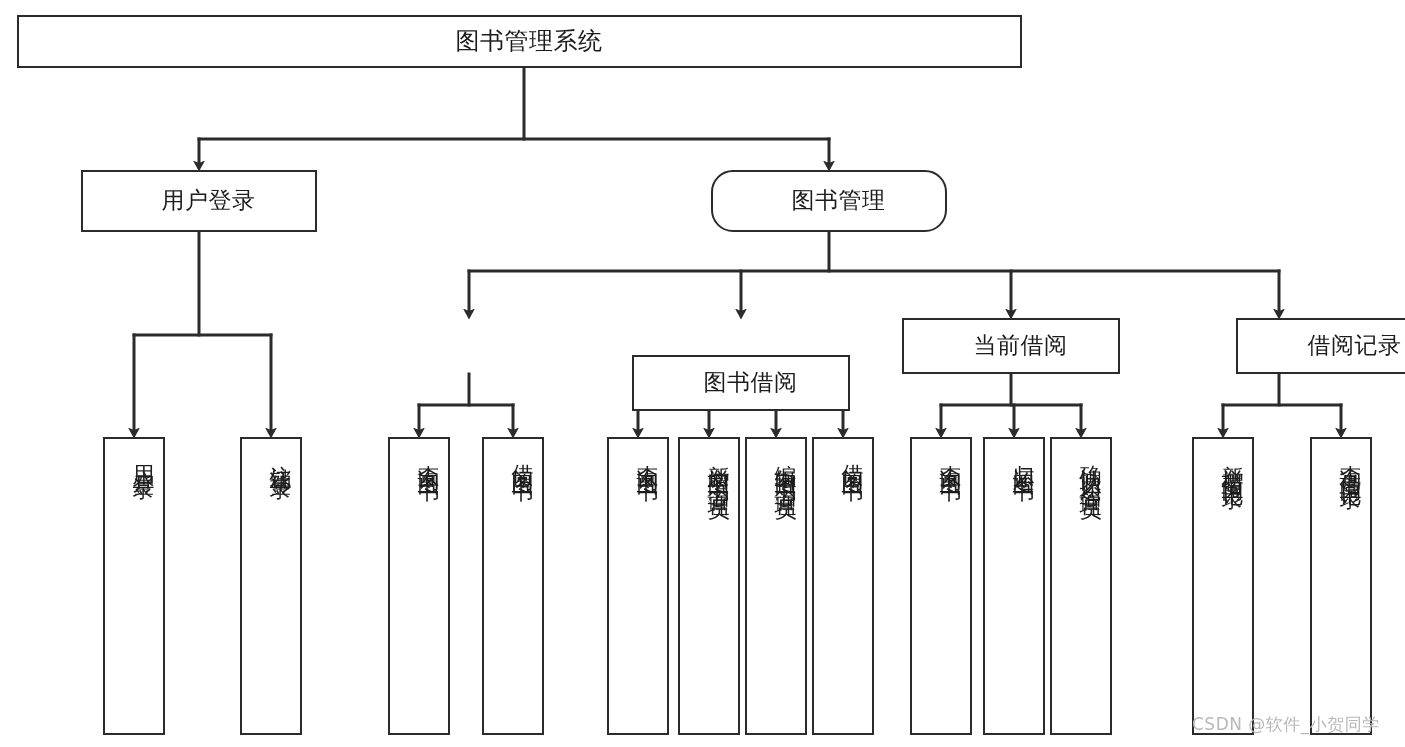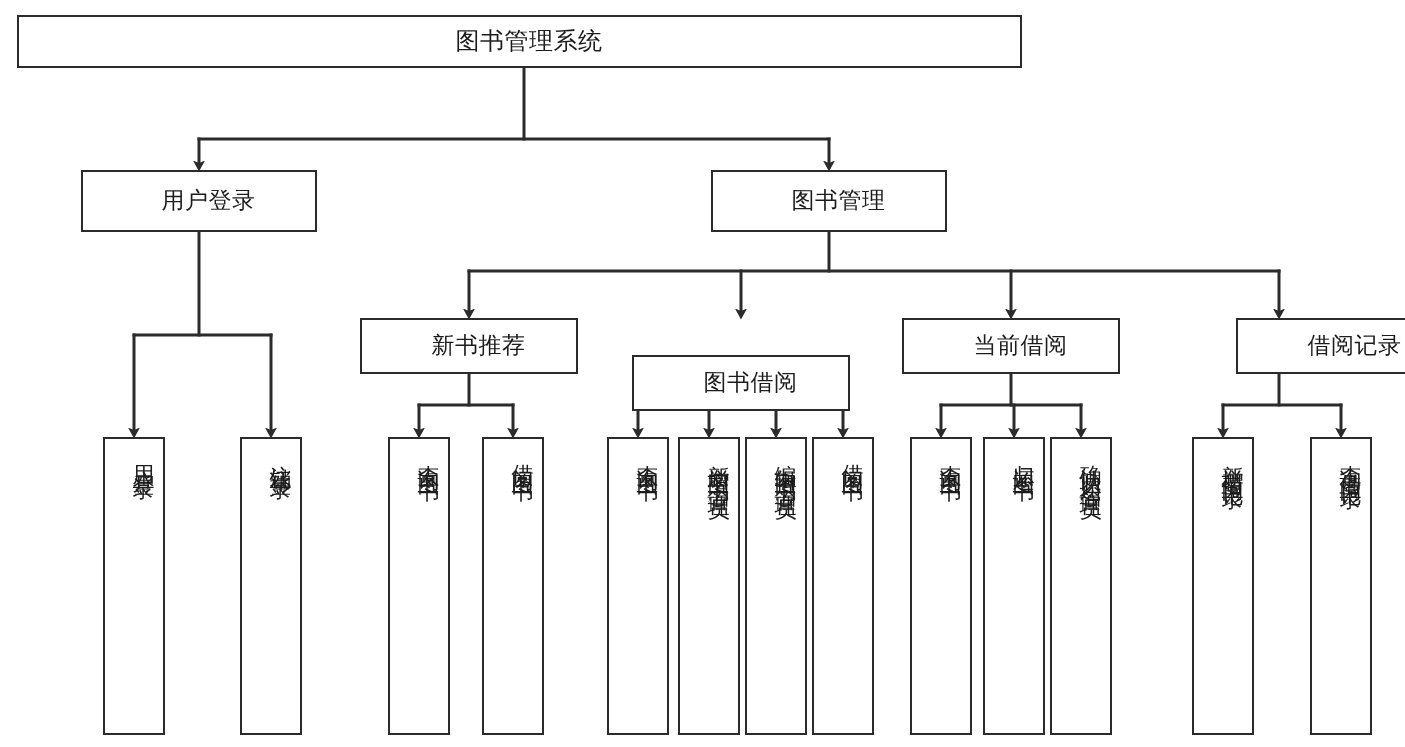--- a/index.html
+++ b/index.html
@@ -135,7 +135,7 @@
   <div class="node horizontal" style="left:81px; top:170px; width:236px; height:62px;">
     <span class="label">用户登录</span>
   </div>
-  <div class="node horizontal" style="left:711px; top:170px; width:236px; height:62px;">
+  <div class="node horizontal" style="left:711px; top:170px; width:236px; height:62px;border-radius:22px;">
     <span class="label">图书管理</span>
   </div>
 

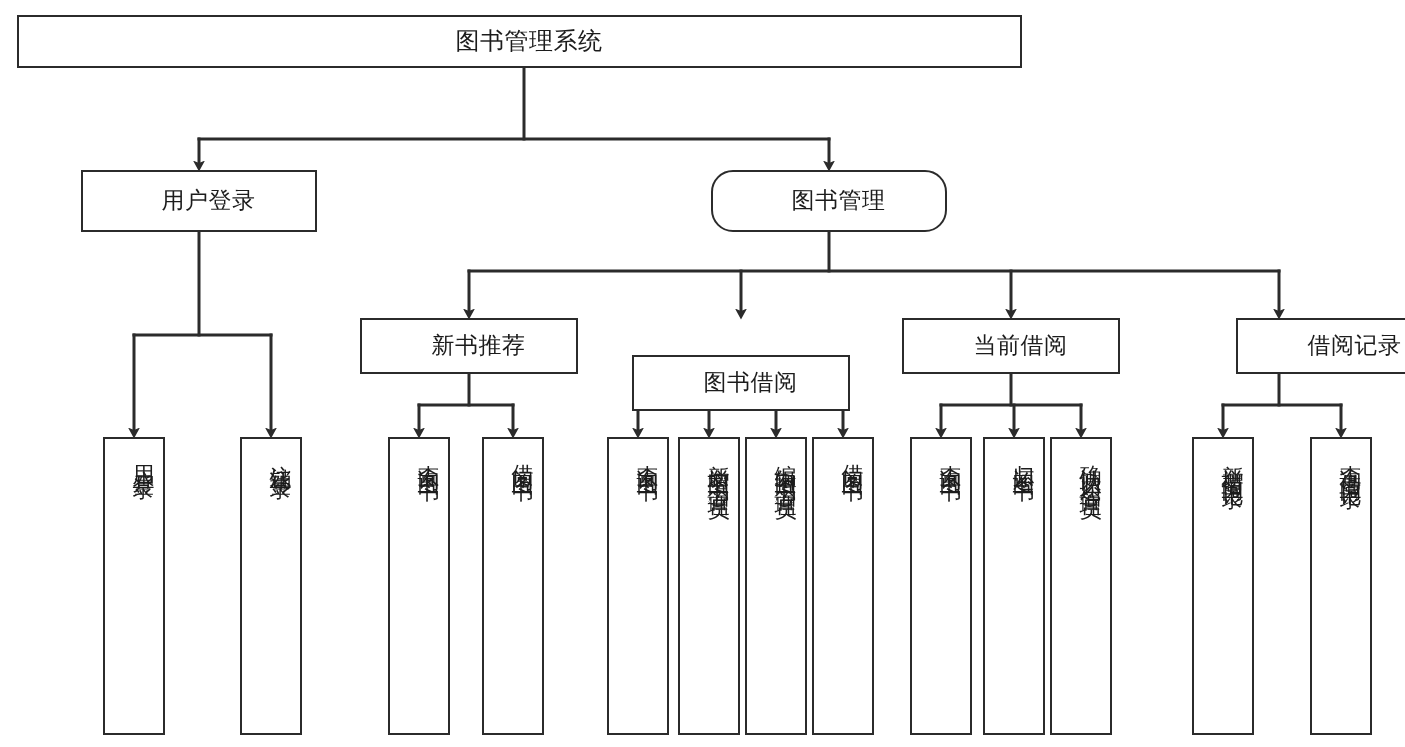--- a/index.html
+++ b/index.html
@@ -139,9 +139,6 @@
     <span class="label">图书管理</span>
   </div>
 
-  <div class="node horizontal" style="left:360px; top:318px; width:218px; height:56px;">
-    <span class="label">新书推荐</span>
-  </div>
   <div class="node horizontal" style="left:632px; top:318px; width:218px; height:56px;margin-top:37px;">
     <span class="label">图书借阅</span>
   </div>

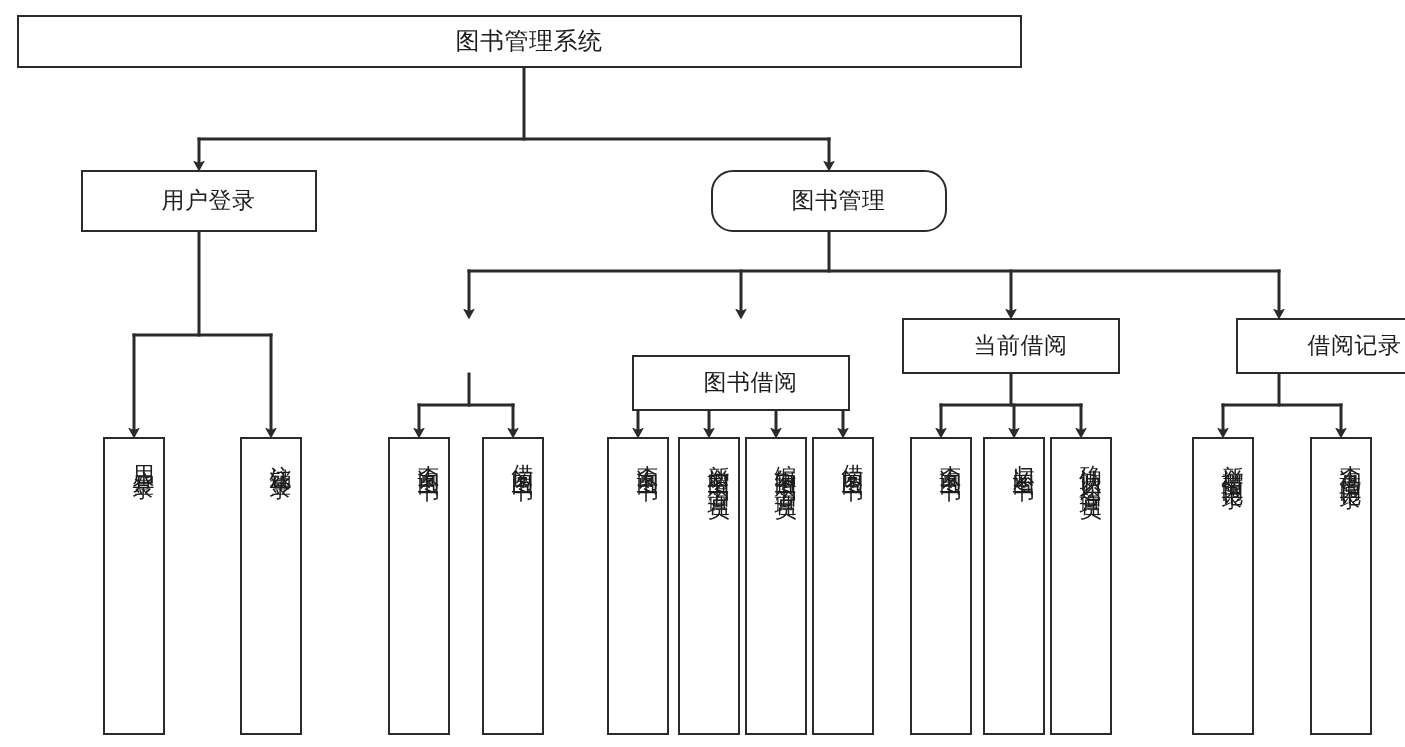--- a/index.html
+++ b/index.html
@@ -191,6 +191,7 @@
       </div>
     </div>
 
+  <div class="watermark" style="left:1192px; top:713px;">CSDN @软件_小贺同学</div>
 </div>
 
 </body></html>

